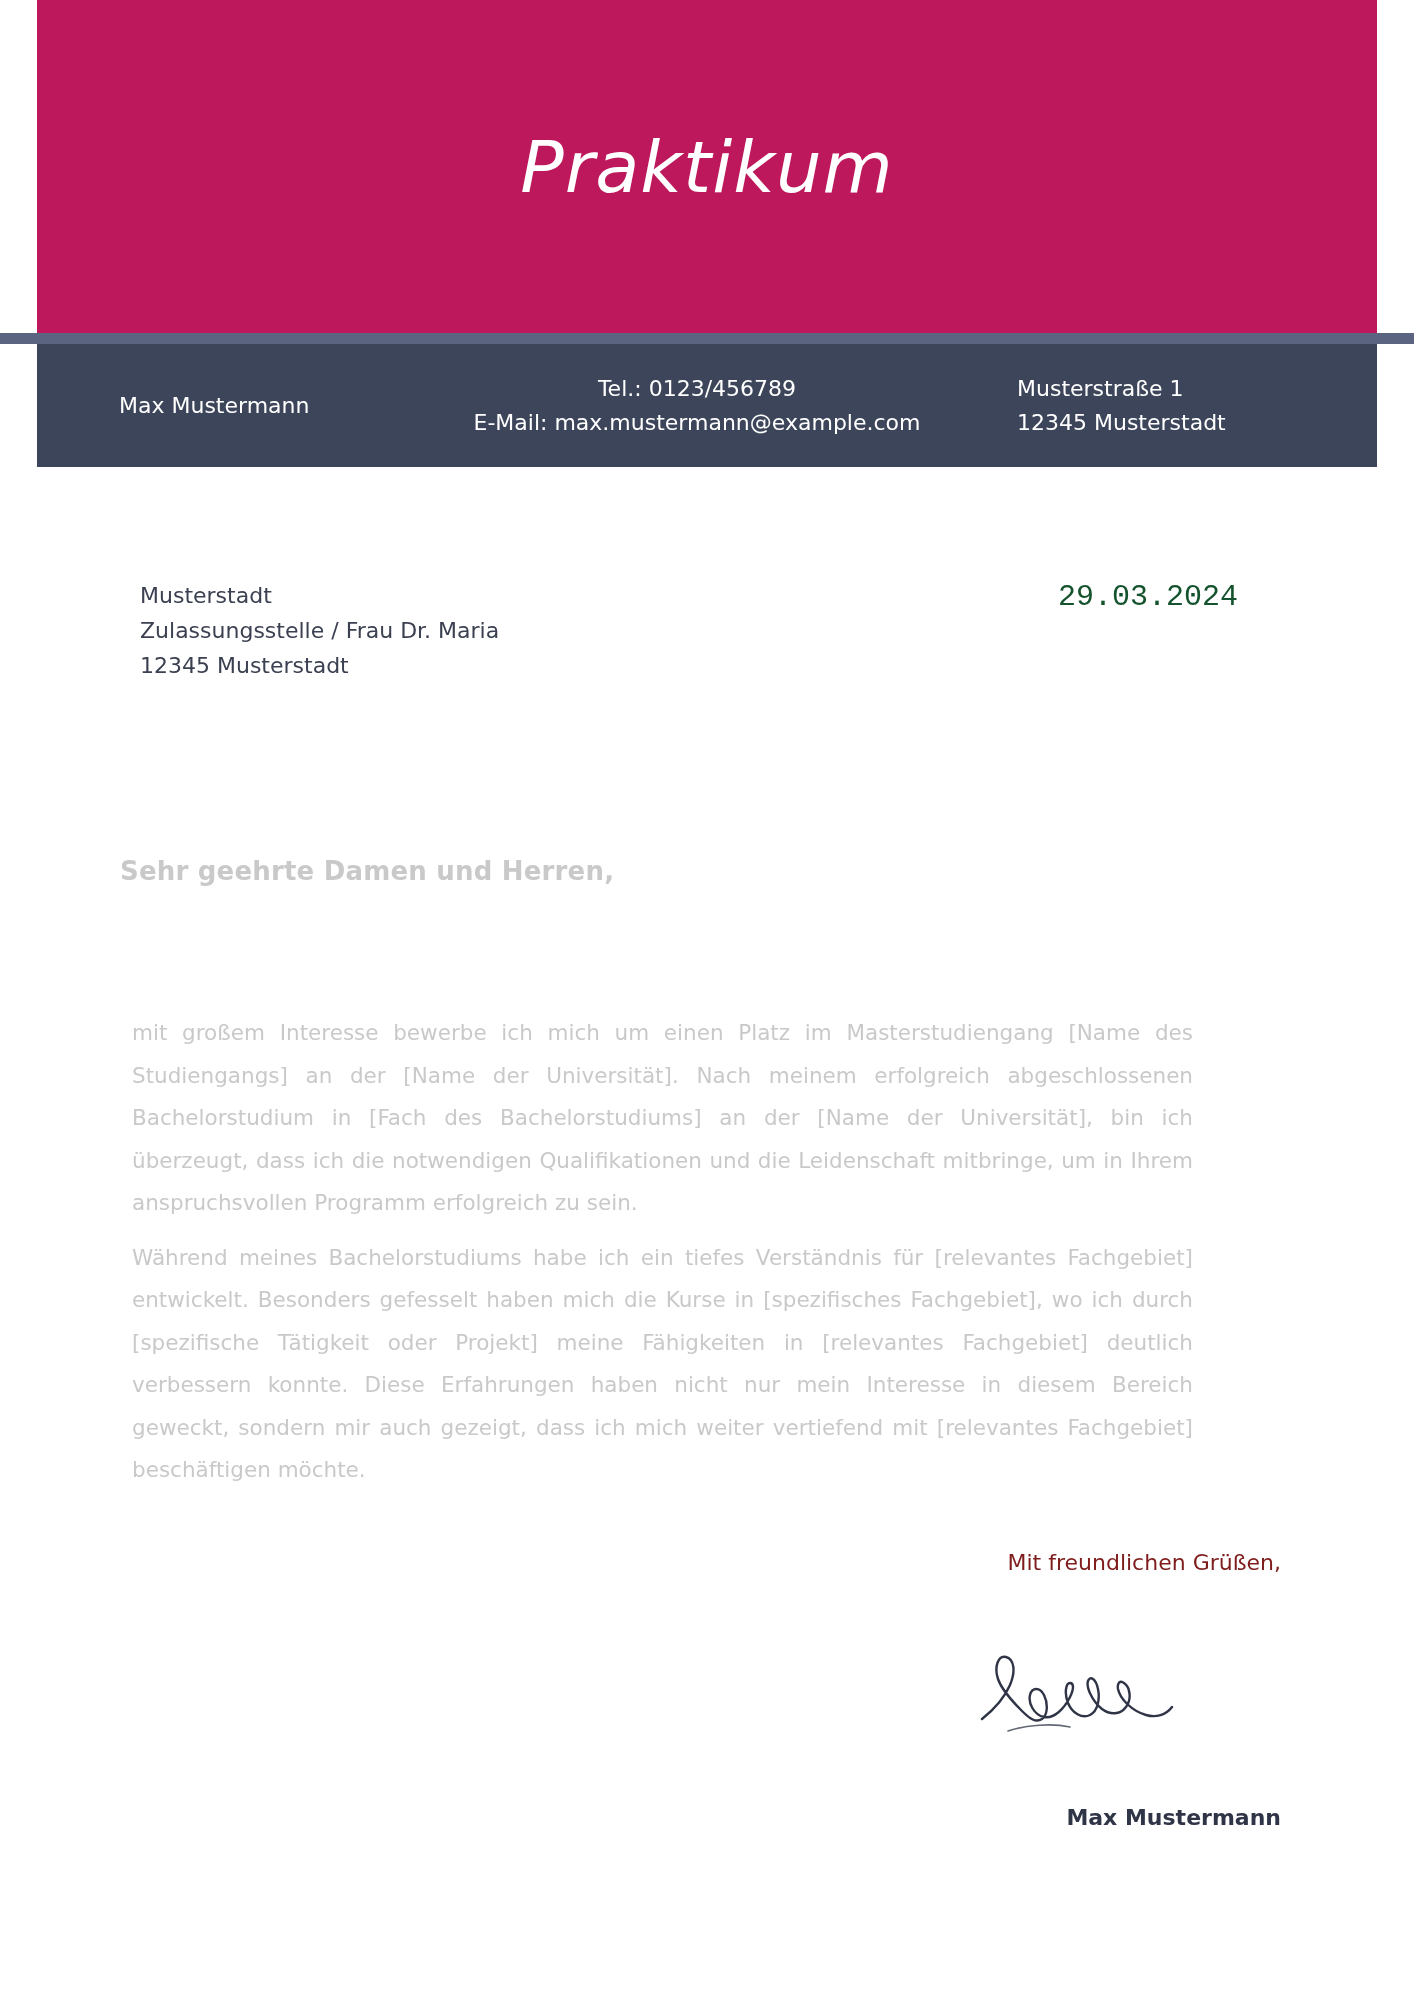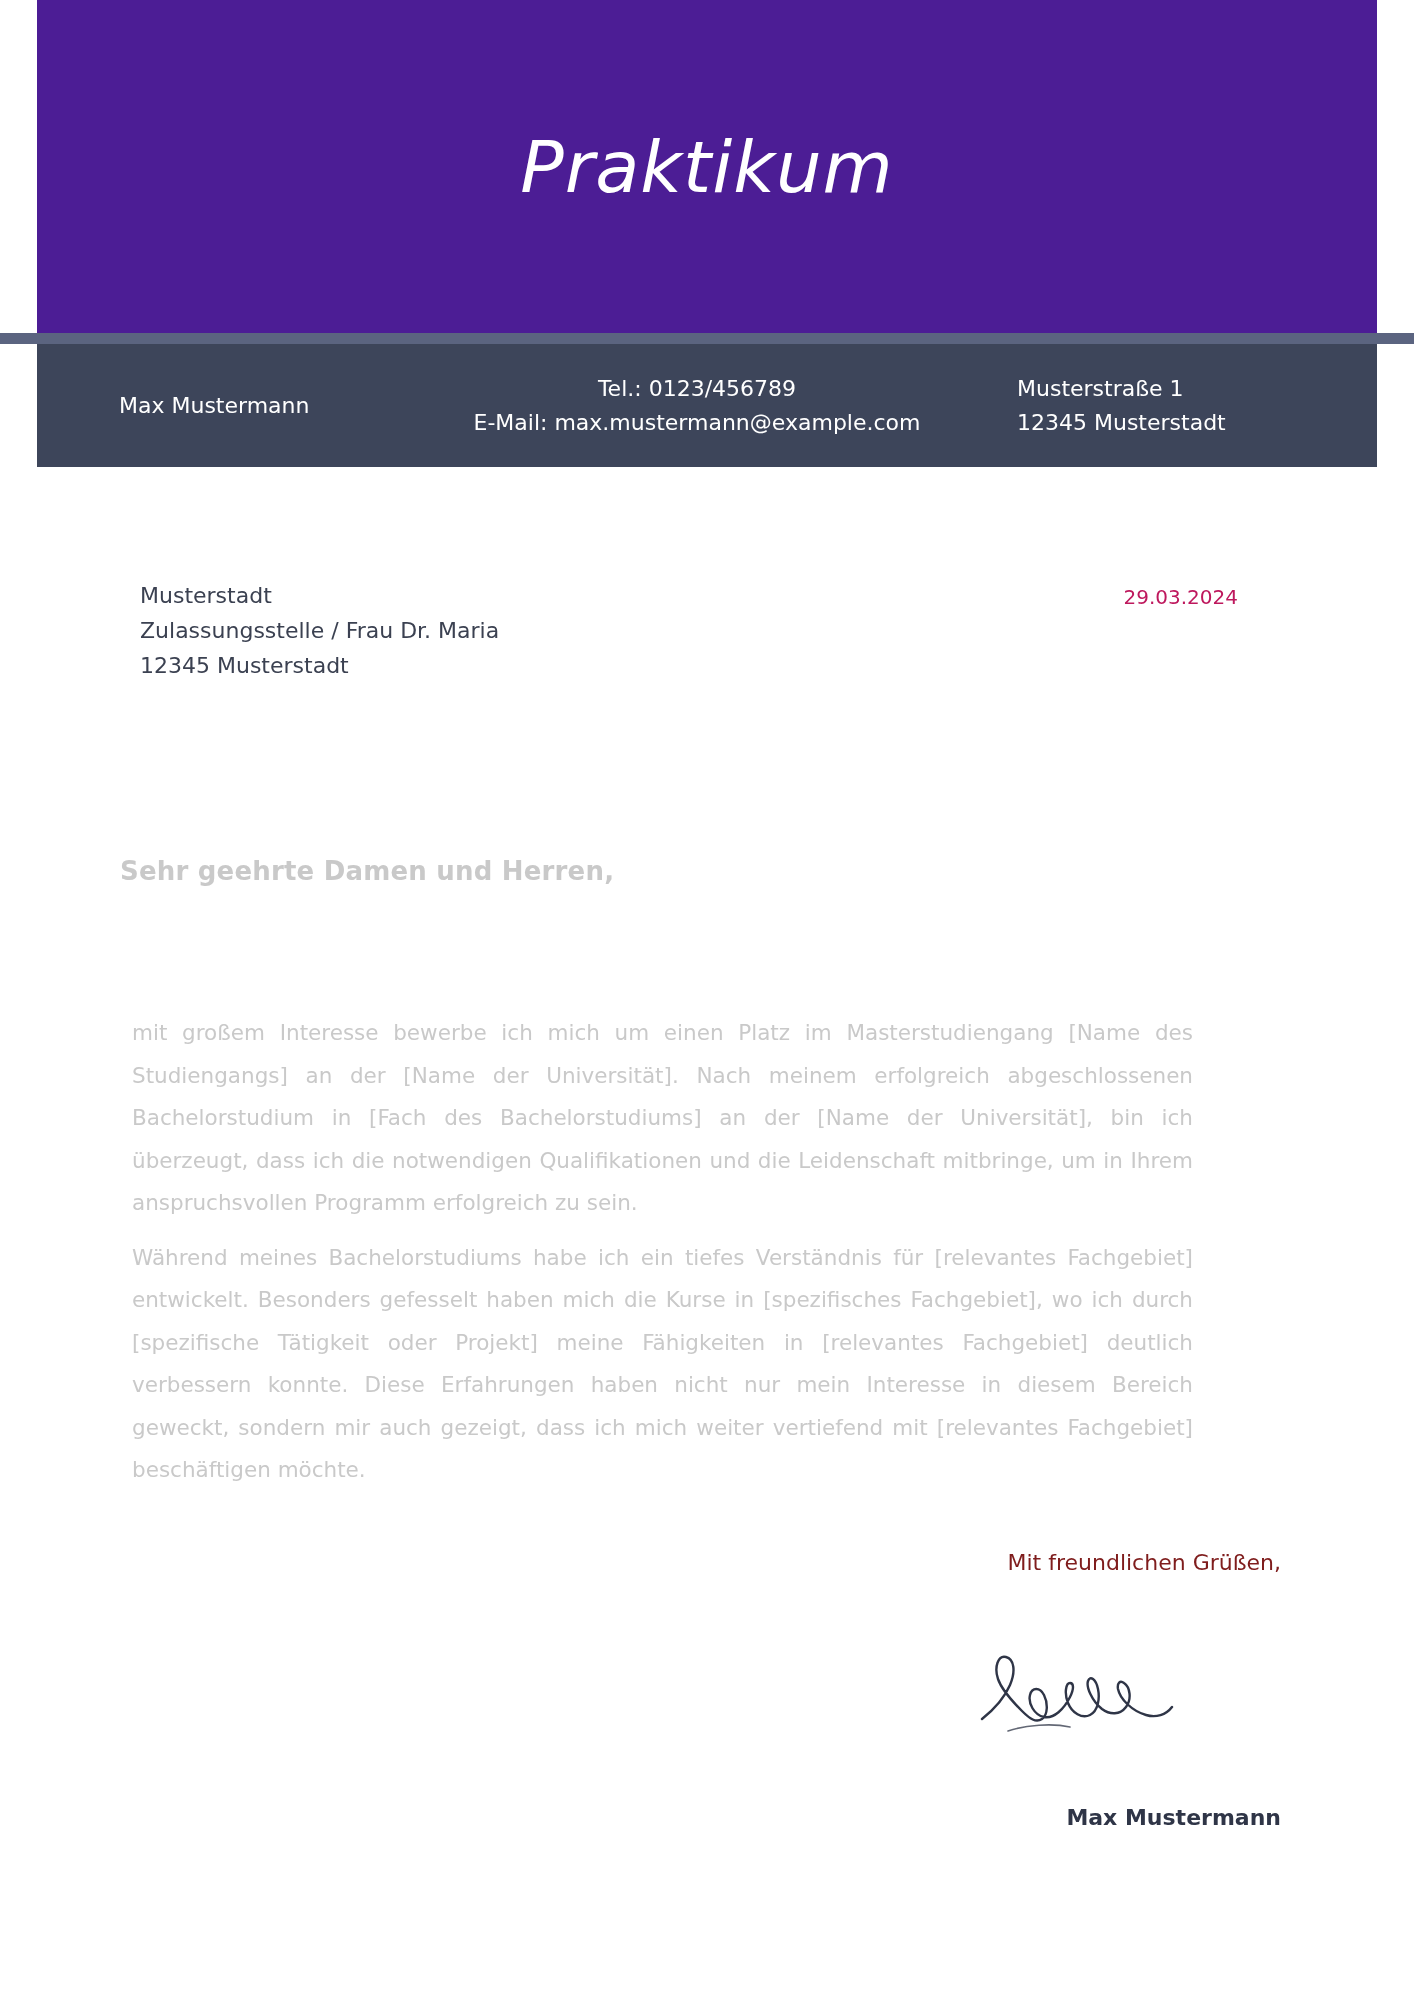--- a/index.html
+++ b/index.html
@@ -30,7 +30,7 @@
     top: 0;
     width: 1340px;
     height: 333px;
-    background: #4c1d95;
+    background: #be185d;
   }
   .header-title {
     position: absolute;

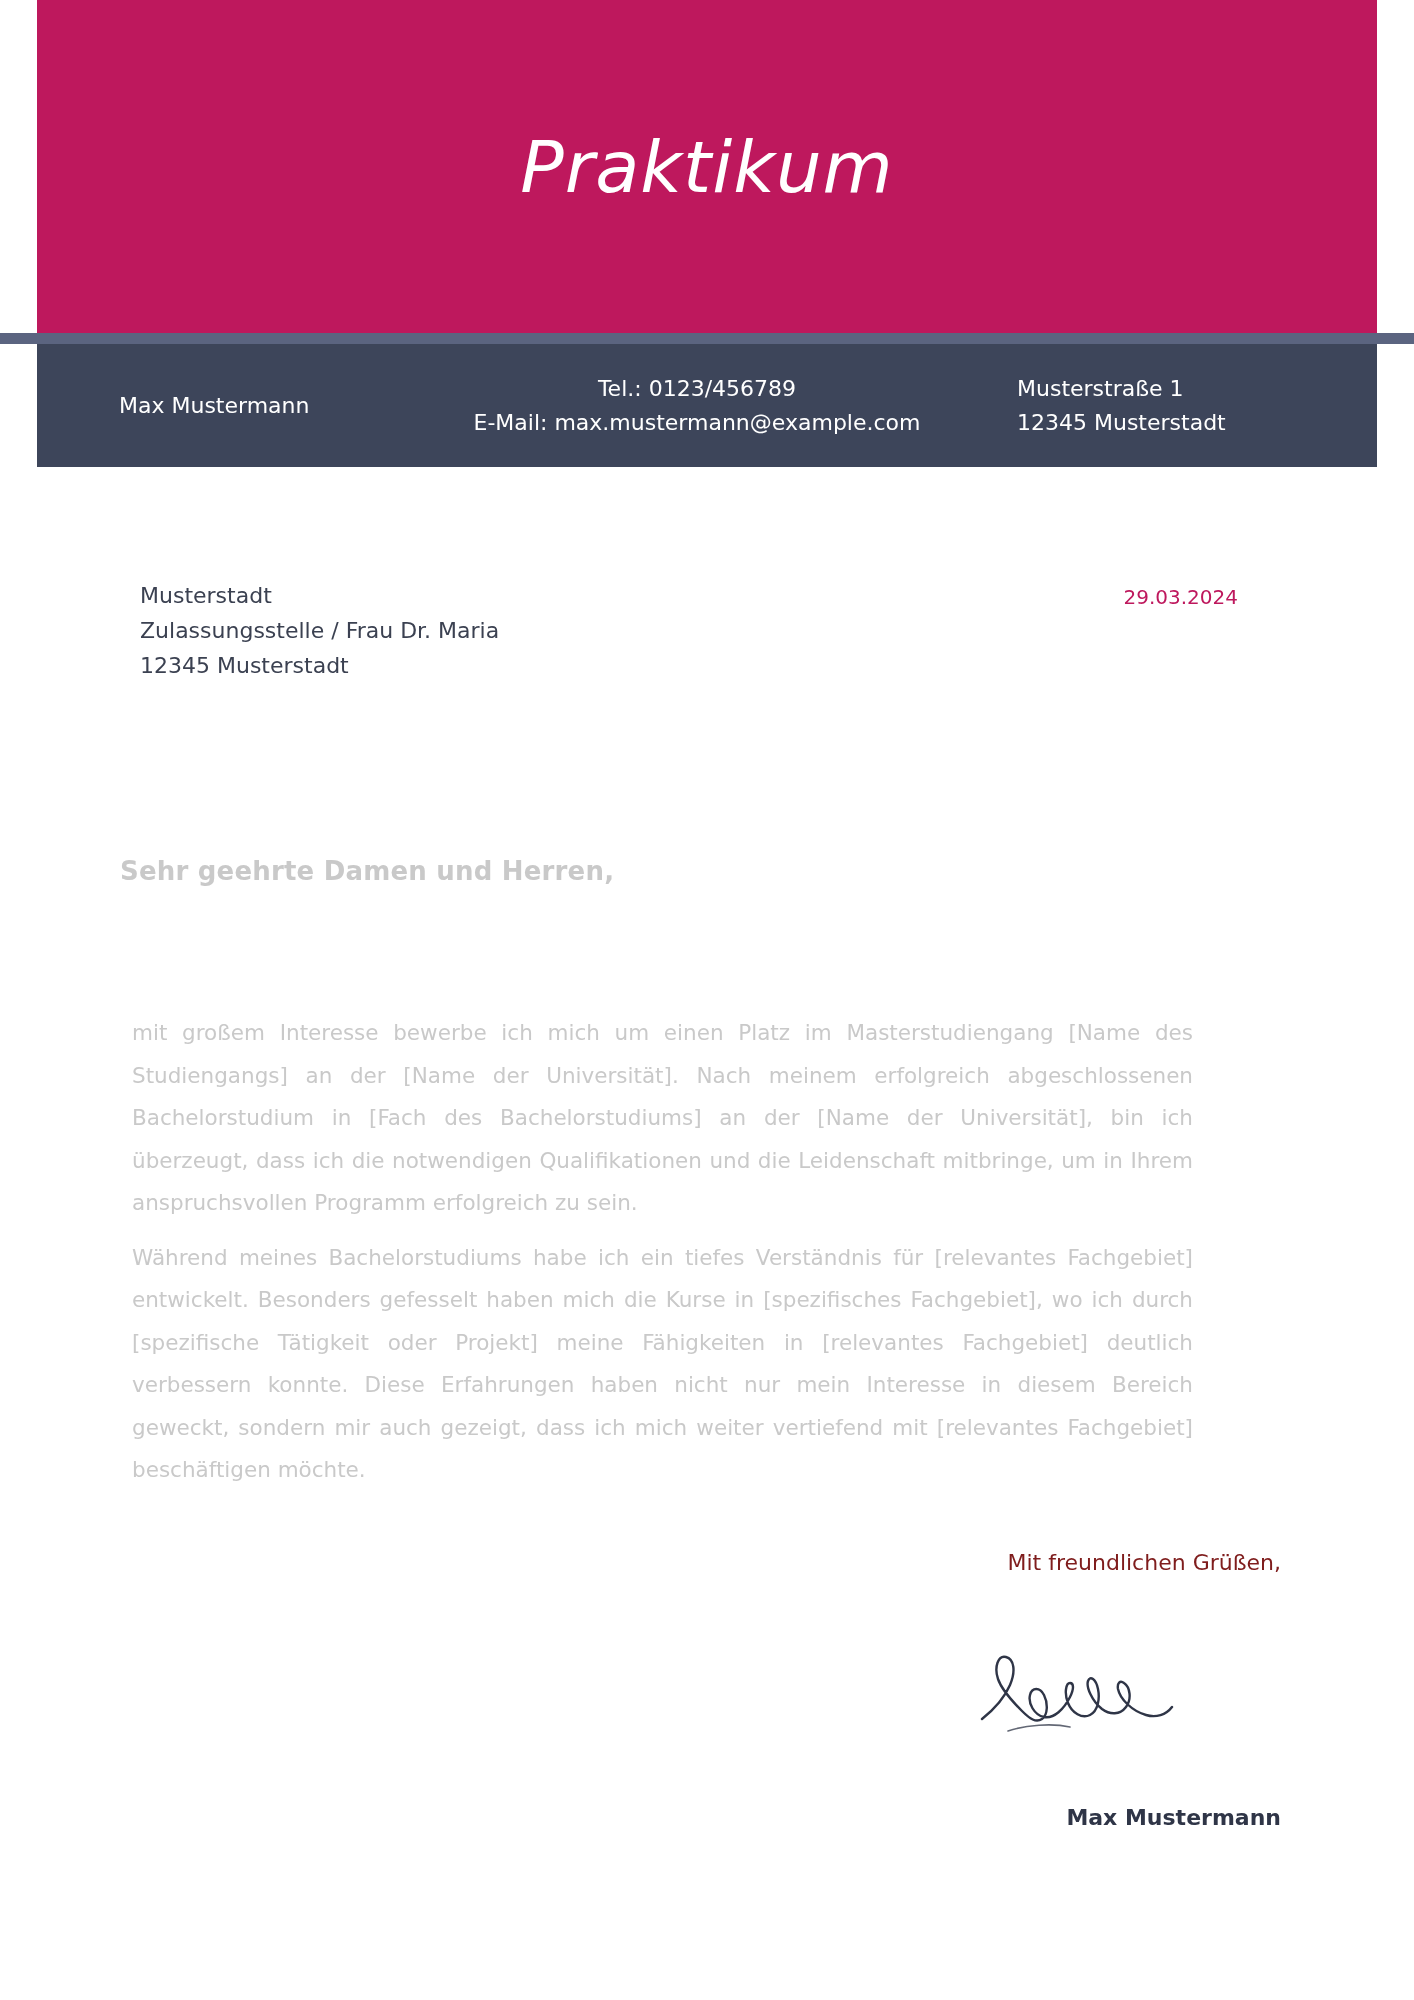--- a/index.html
+++ b/index.html
@@ -114,11 +114,12 @@
     color: #3b4151;
   }
   .date {
-    font-size: 20px;
+    font-size: 30px;
     line-height: 35px;
-    color: #be185d;
+    color: #14532d;
     padding-top: 2px;
     padding-right: 12px;
+    font-family: Liberation Mono, monospace;
   }
 
   

